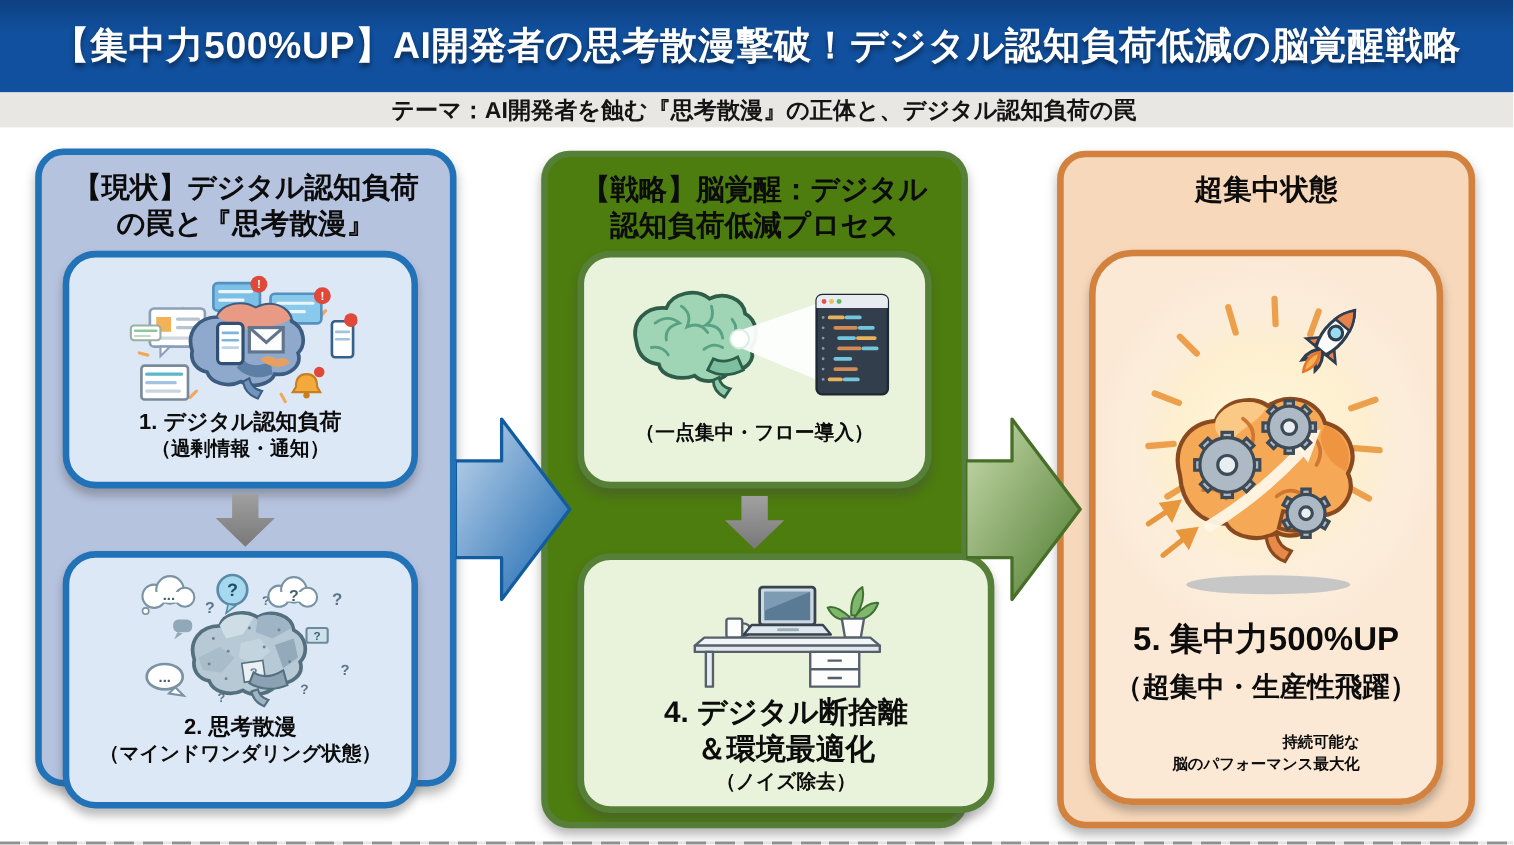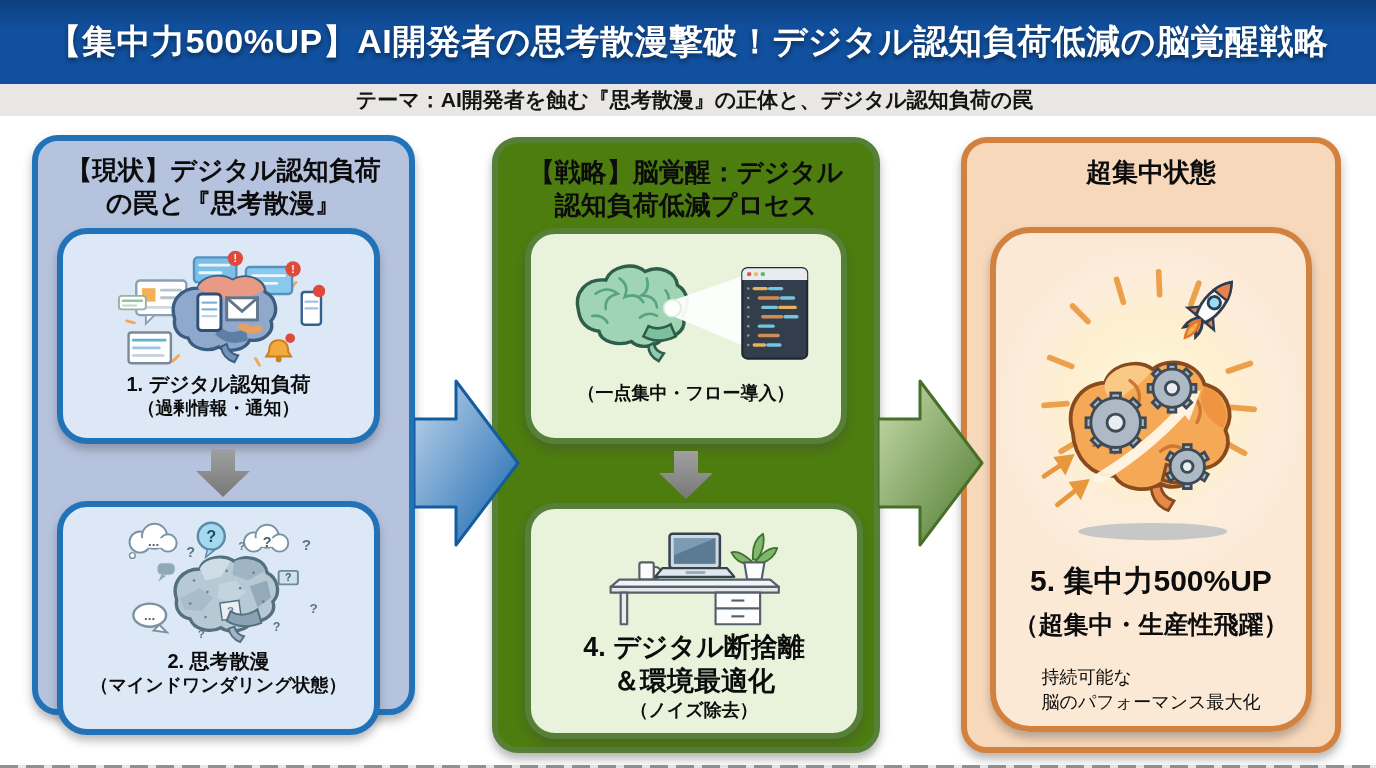--- a/index.html
+++ b/index.html
@@ -287,7 +287,7 @@
         </svg>
       </div>
 
-      <div class="stepbox sb-green" style="left:27px; top:360px; width:338px; height:236px;">
+      <div class="stepbox sb-green" style="left:27px; top:360px; width:379px; height:236px;">
         <div class="art" style="margin-top:6px;">
           <svg viewBox="0 0 300 160" width="216" height="115" aria-hidden="true">
             <g stroke-linejoin="round">

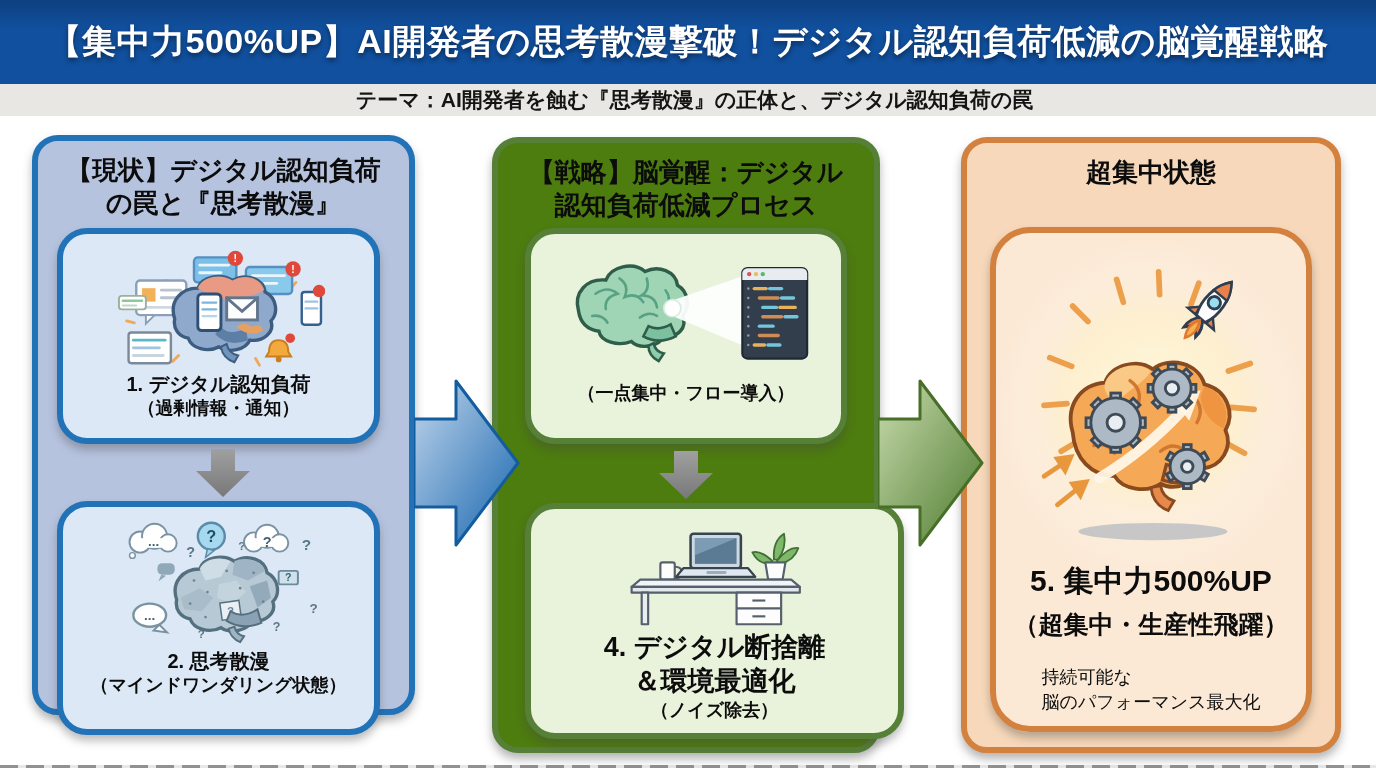--- a/index.html
+++ b/index.html
@@ -38,7 +38,7 @@
   .lbl  { font-size:20px; font-weight:700; line-height:1.15; text-align:right; color:#0c0c0c; }
   .lbl2 { font-size:27px; font-weight:800; line-height:1.15; text-align:center; color:#0c0c0c; }
   .sub  { font-size:18px; font-weight:800; line-height:1.2;  text-align:right; color:#0c0c0c; }
-  .note { font-size:18px; font-weight:400; line-height:1.4;  text-align:left; color:#0c0c0c; }
+  .note { font-size:14px; font-weight:700; line-height:1.4;  text-align:right; color:#0c0c0c; }
   .lbl-big { font-size:30px; font-weight:800; text-align:center; color:#0c0c0c; }
   .sub-big { font-size:25px; font-weight:800; text-align:right; color:#0c0c0c; }
 

